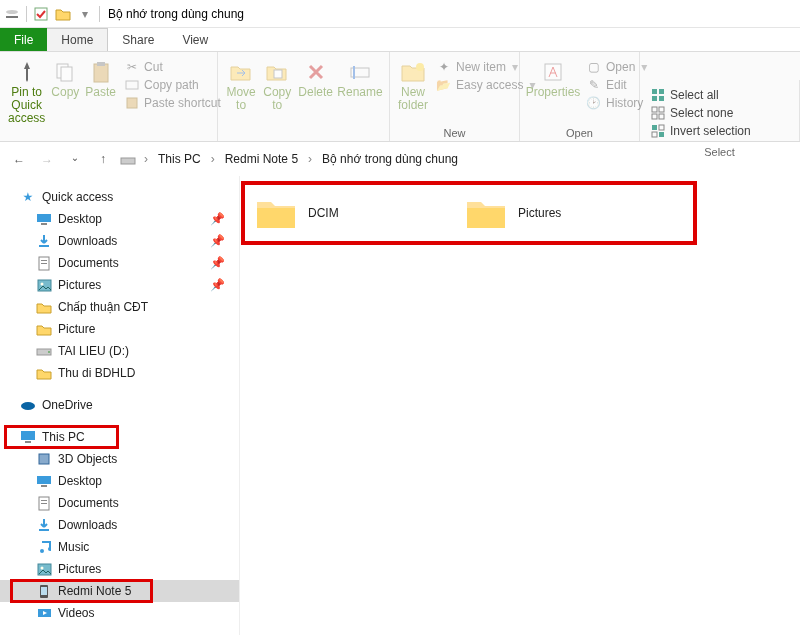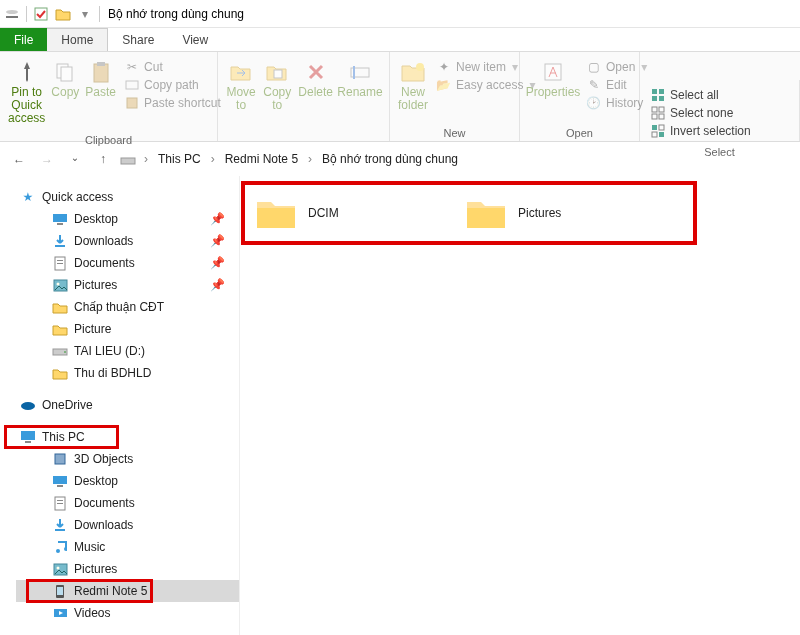--- a/index.html
+++ b/index.html
@@ -153,7 +153,6 @@
           </div>
       </div>
     </div>
-    <div class="group-label">Clipboard</div>
   </div>
 
   <div class="group" style="width:172px;">

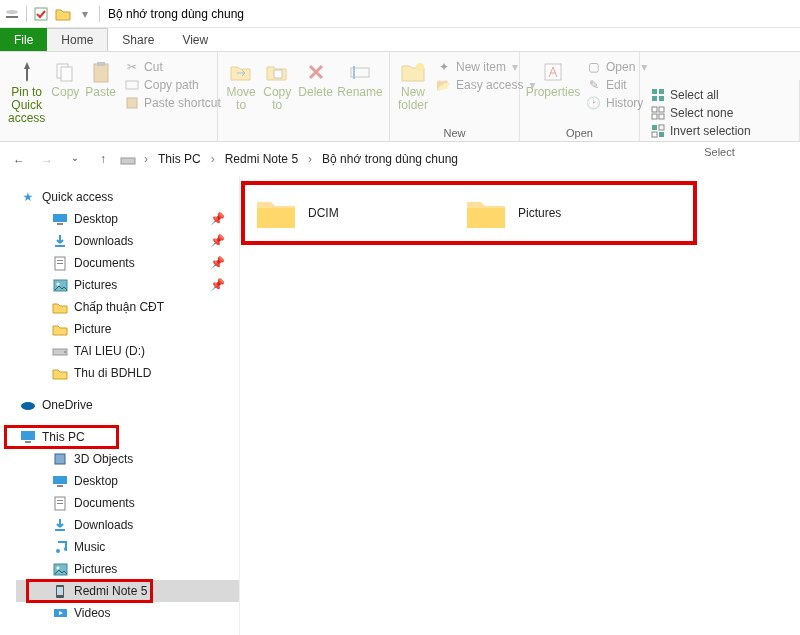--- a/index.html
+++ b/index.html
@@ -41,7 +41,7 @@
 .body { display:flex; height: calc(635px - 28px - 24px - 90px - 34px); }
 .sidebar { width: 240px; border-right:1px solid #eee; overflow:hidden; padding-top:10px; }
 .nav-item { display:flex; align-items:center; gap:6px; padding:3px 6px 3px 20px; color:#222; position:relative; }
-.nav-item.lvl2 { padding-left: 36px; margin-left: 16px; }
+.nav-item.lvl2 { padding-left: 36px; }
 .nav-item.selected { background:#d9d9d9; }
 .nav-item .pin { position:absolute; right:14px; color:#777; }
 .nav-item .ic { width:16px; height:16px; display:inline-flex; align-items:center; justify-content:center; }

